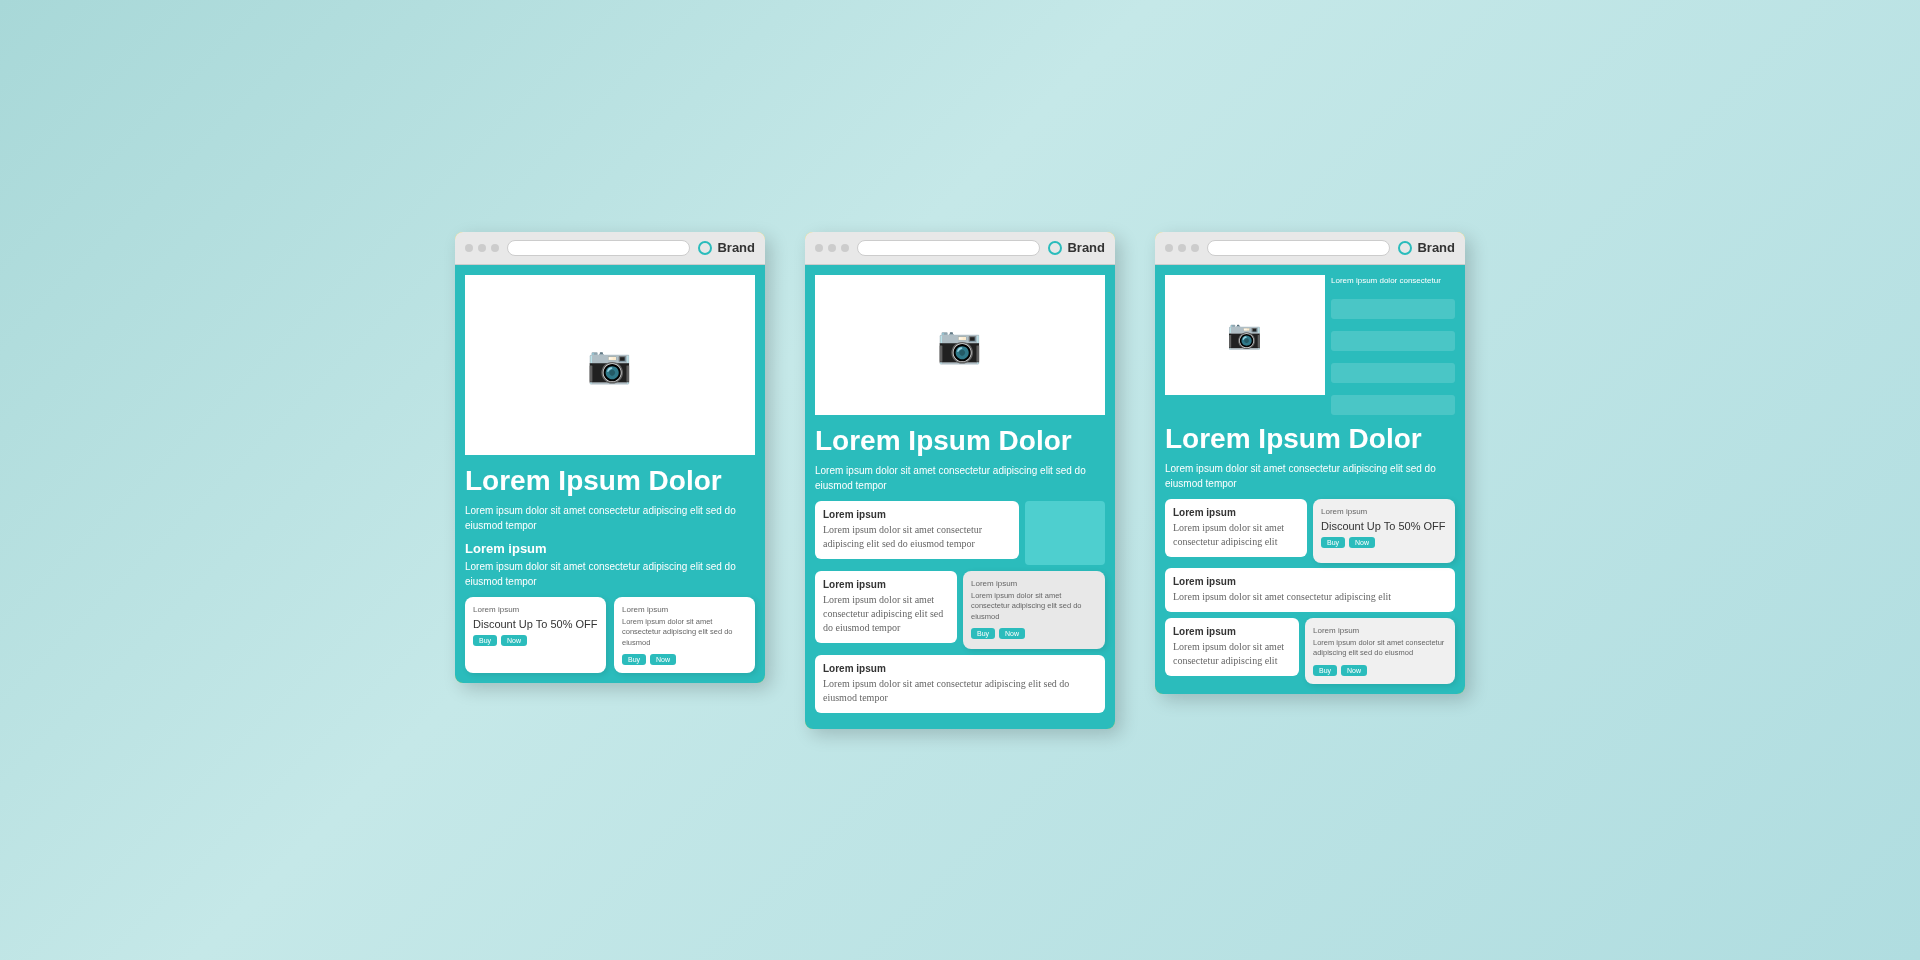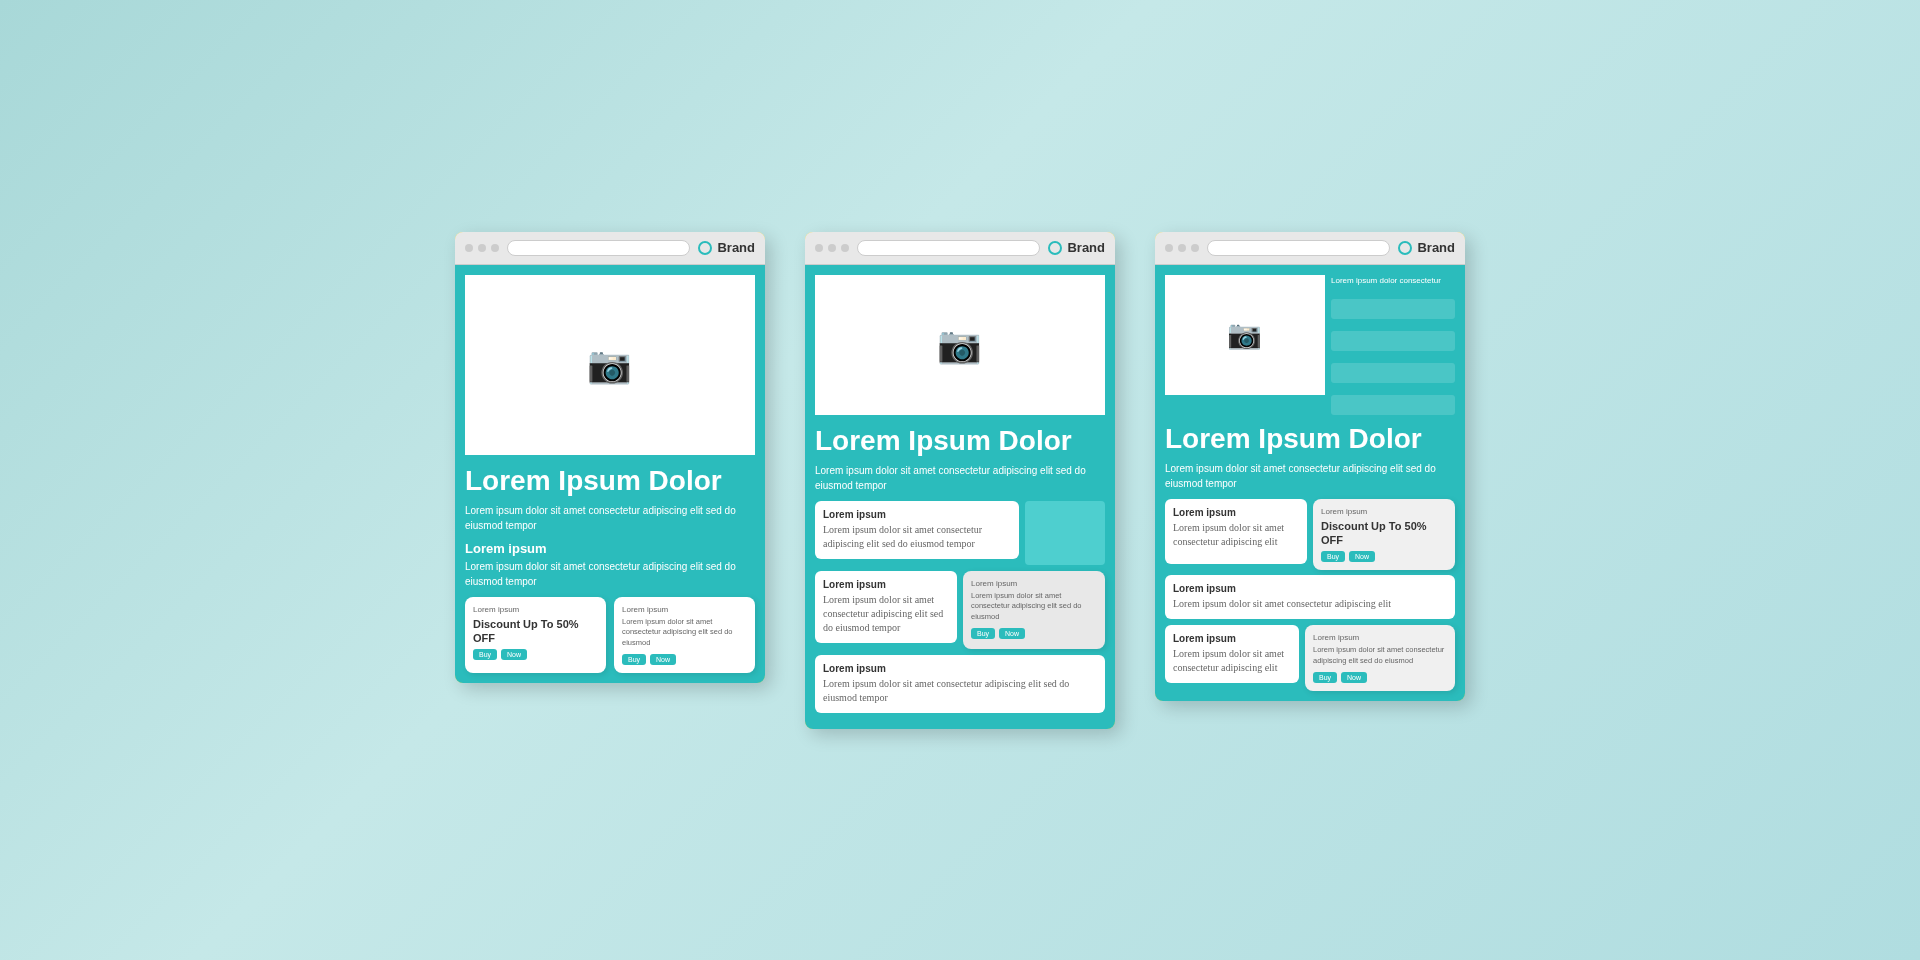--- a/index.html
+++ b/index.html
@@ -141,7 +141,7 @@
 
     .card-title {
       font-size: 11px;
-      font-weight: bold;
+      font-weight: normal;
       color: #333;
       margin-bottom: 4px;
       line-height: 1.3;

